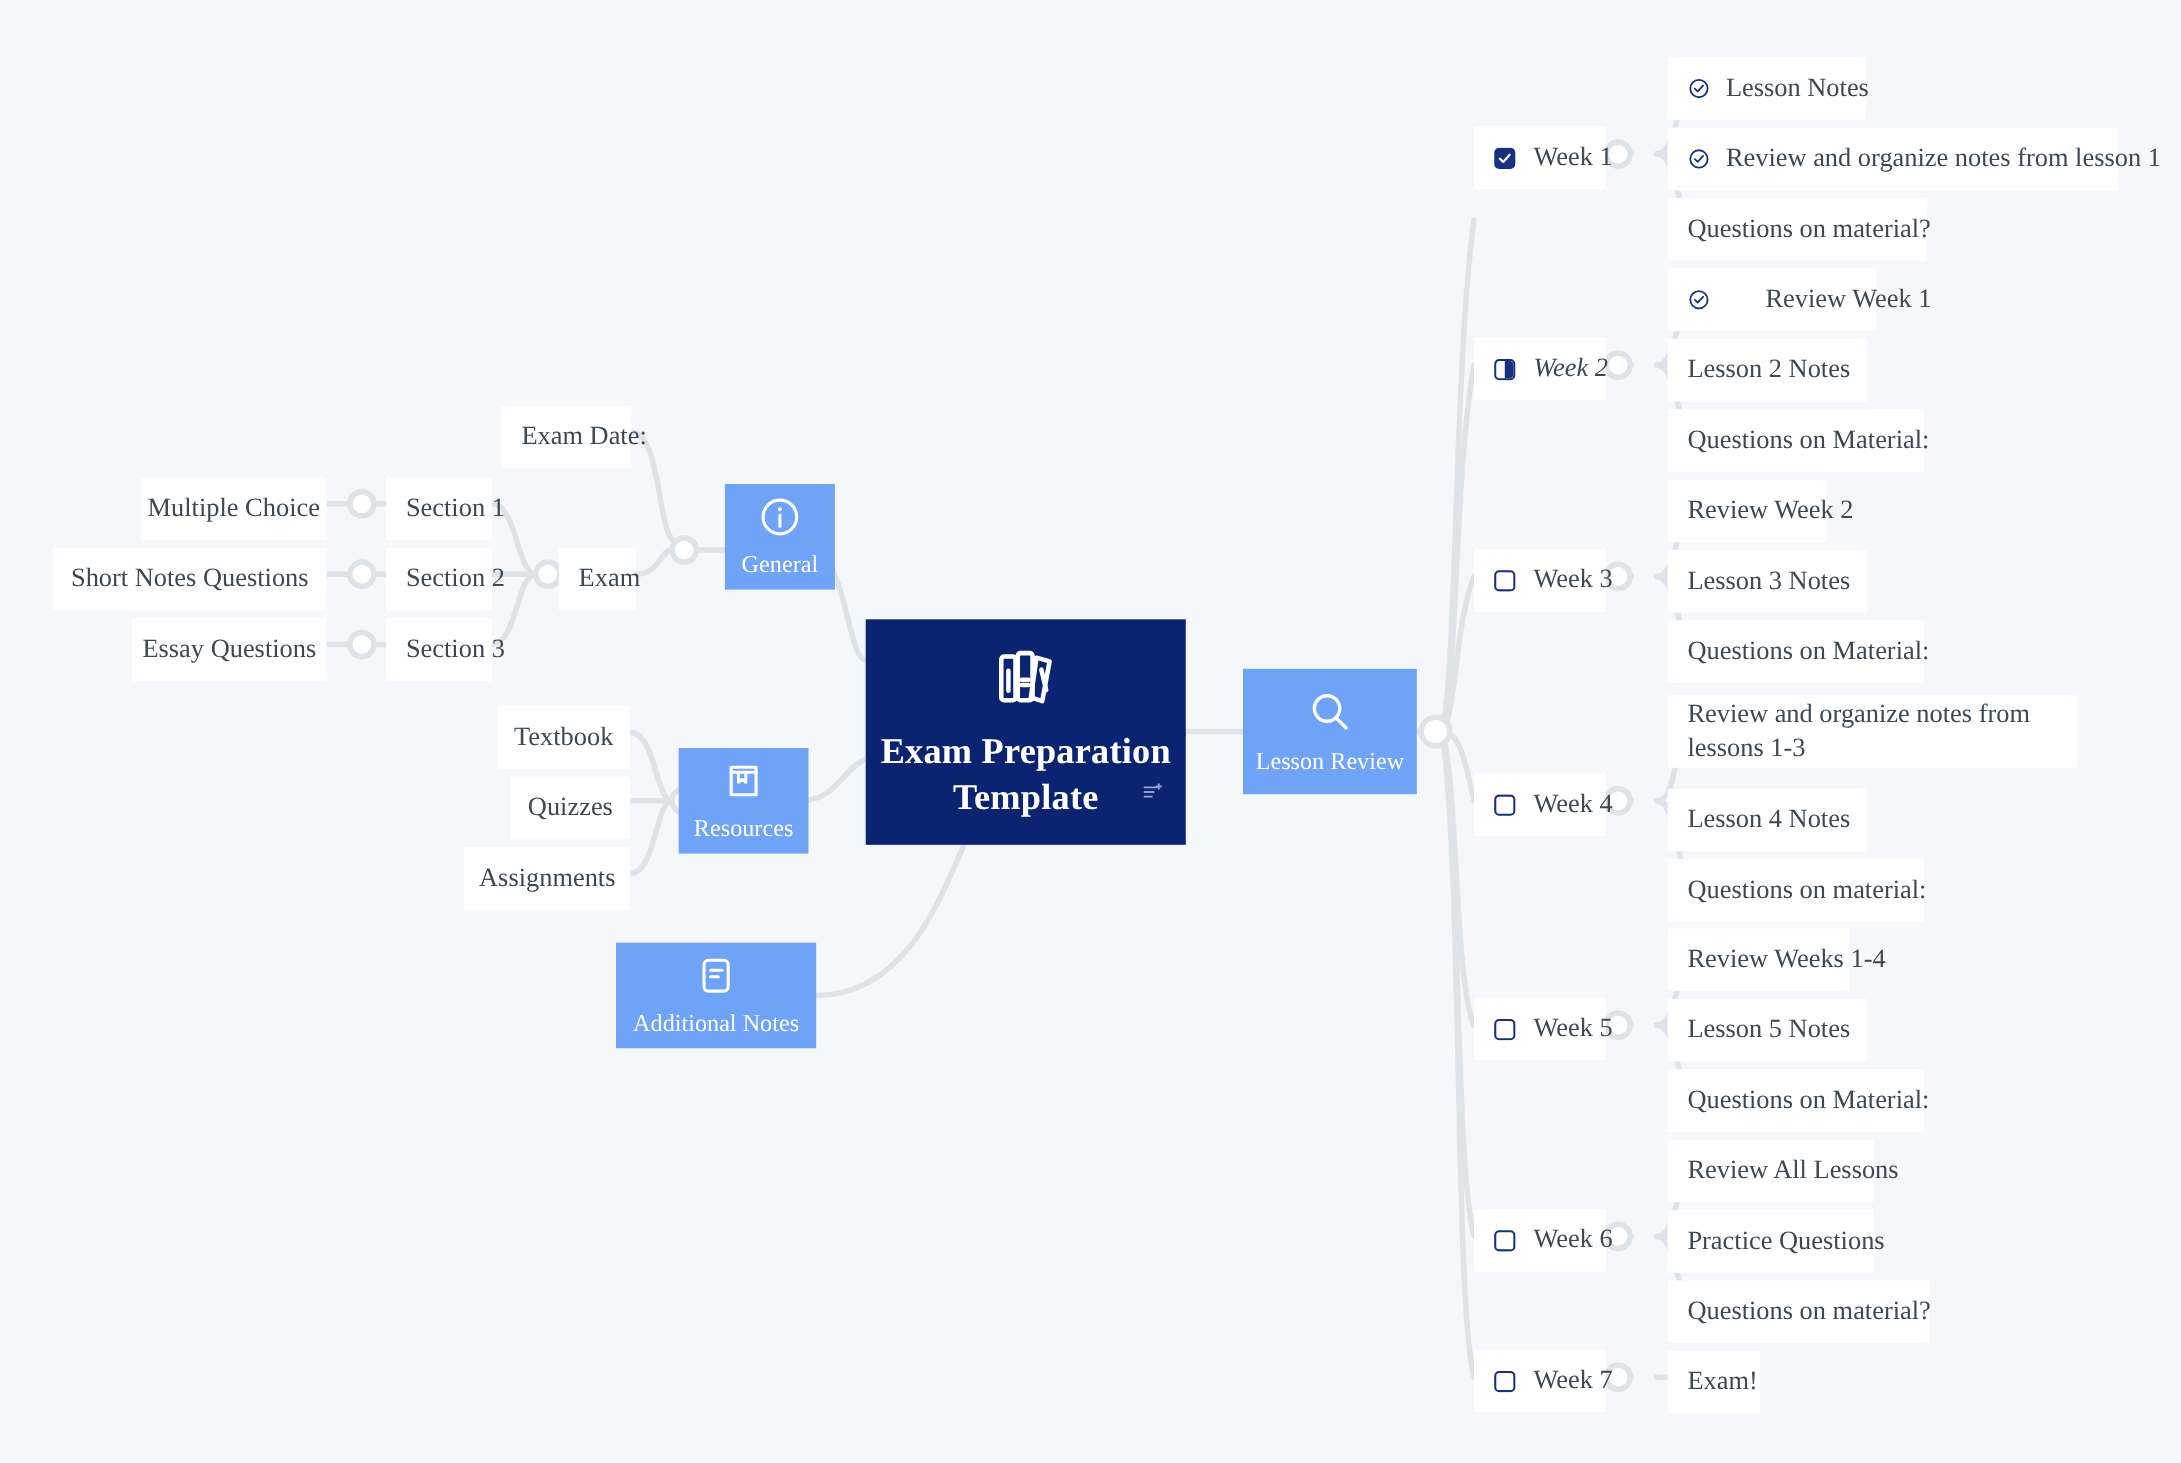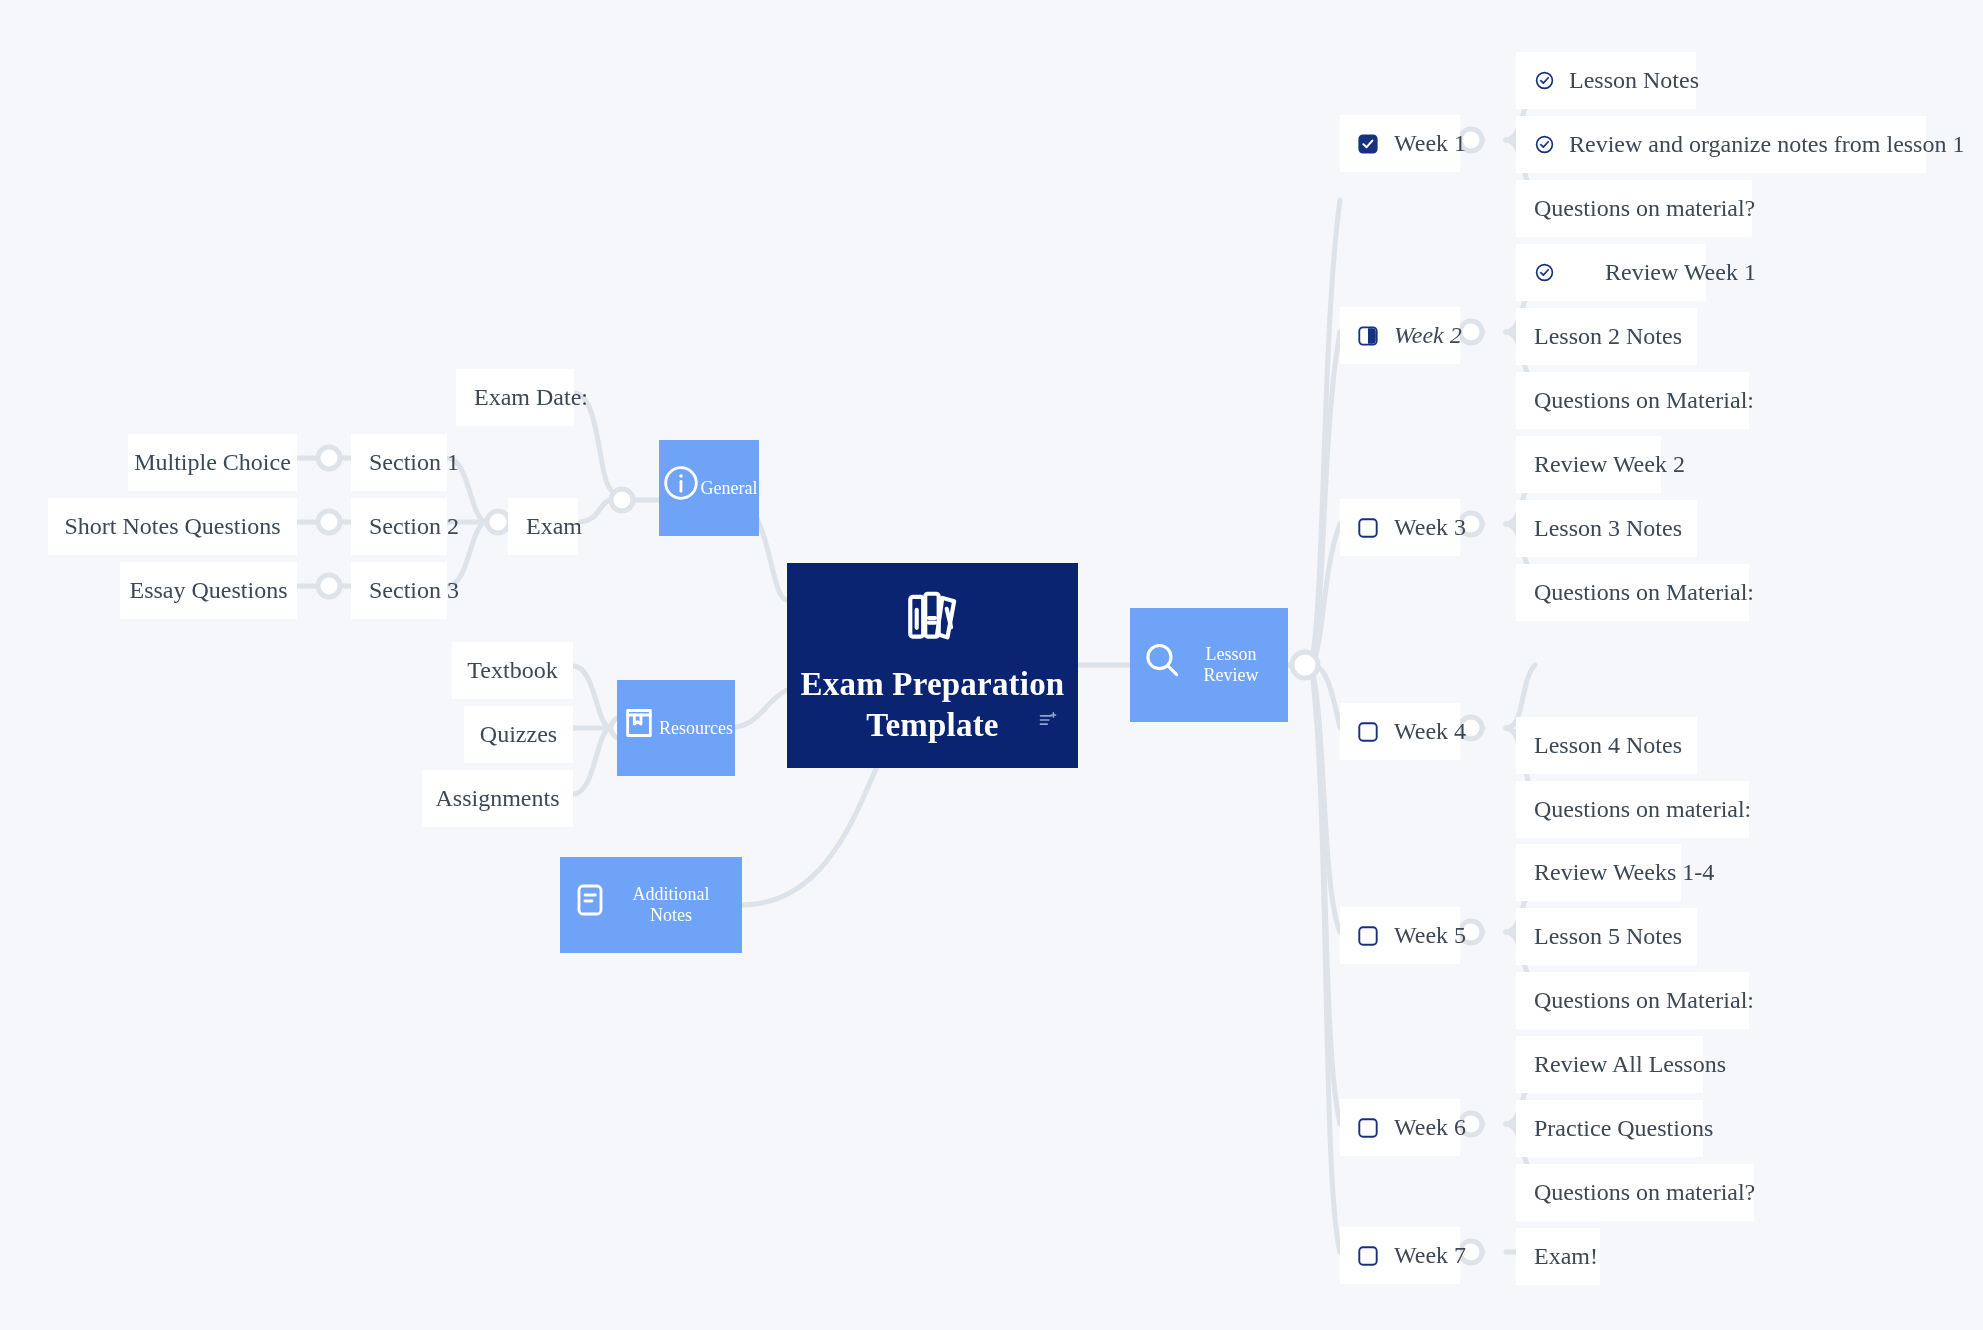--- a/index.html
+++ b/index.html
@@ -33,10 +33,10 @@
     background:#6ea3f7;
     color:#ffffff;
     display:flex;
-    flex-direction:row;
+    flex-direction:column;
     align-items:center;
     justify-content:center;
-    font-size:18px;
+    font-size:22px;
     text-align:center;
     padding:12px 10px;
   }

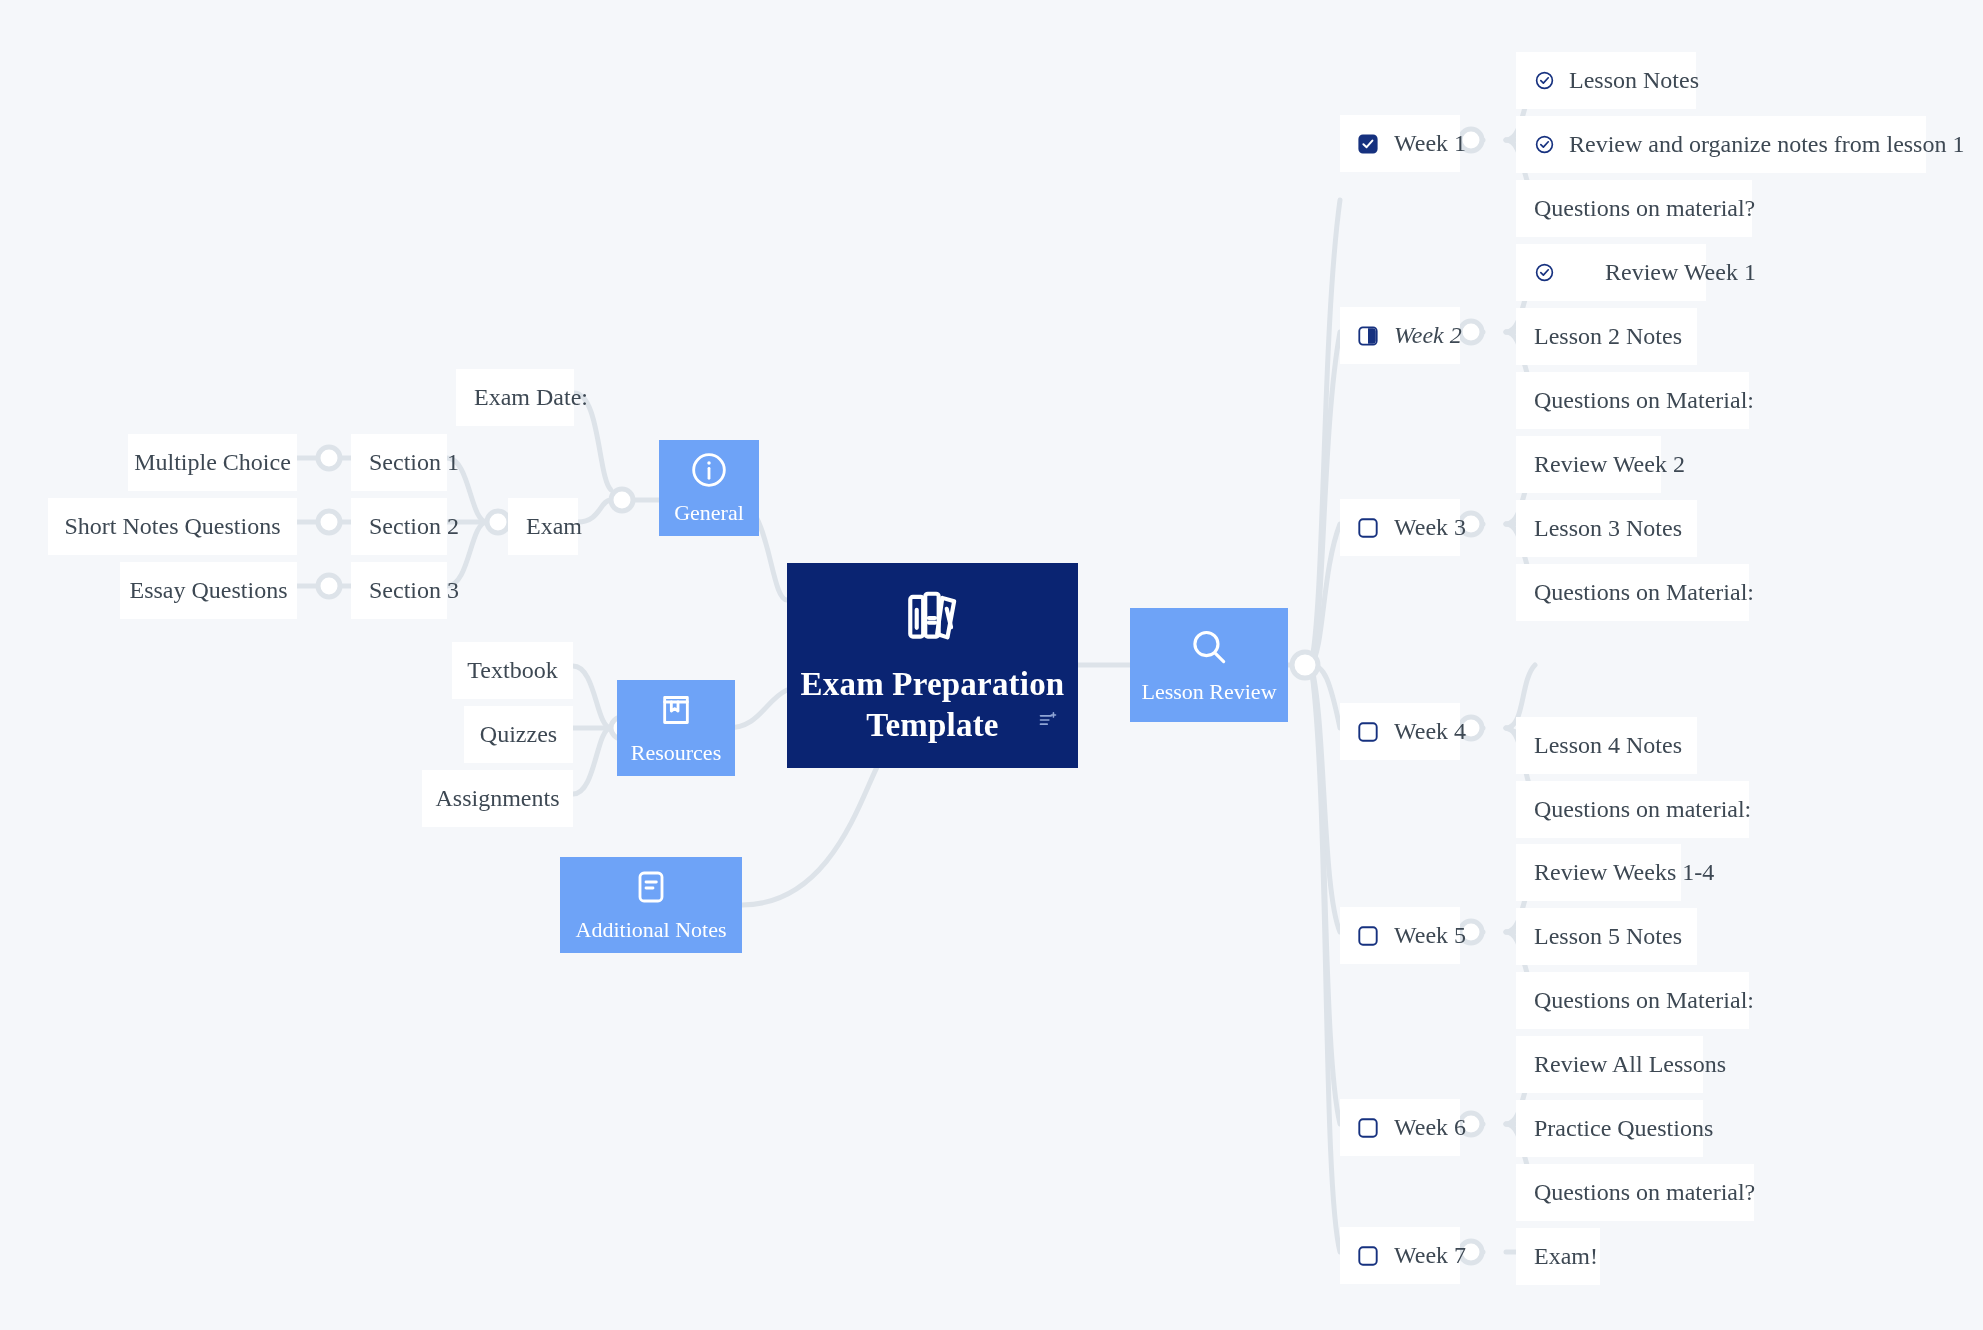--- a/index.html
+++ b/index.html
@@ -348,6 +348,9 @@
     </span>
     <span>Week 4</span>
   </div>
+  <div class="node leaf wrap" style="left:1516px;top:632px;width:372px;height:66px;">
+    <span>Review and organize notes from lessons 1-3</span>
+  </div>
   <div class="node leaf" style="left:1516px;top:717px;width:181px;">
     <span>Lesson 4 Notes</span>
   </div>

